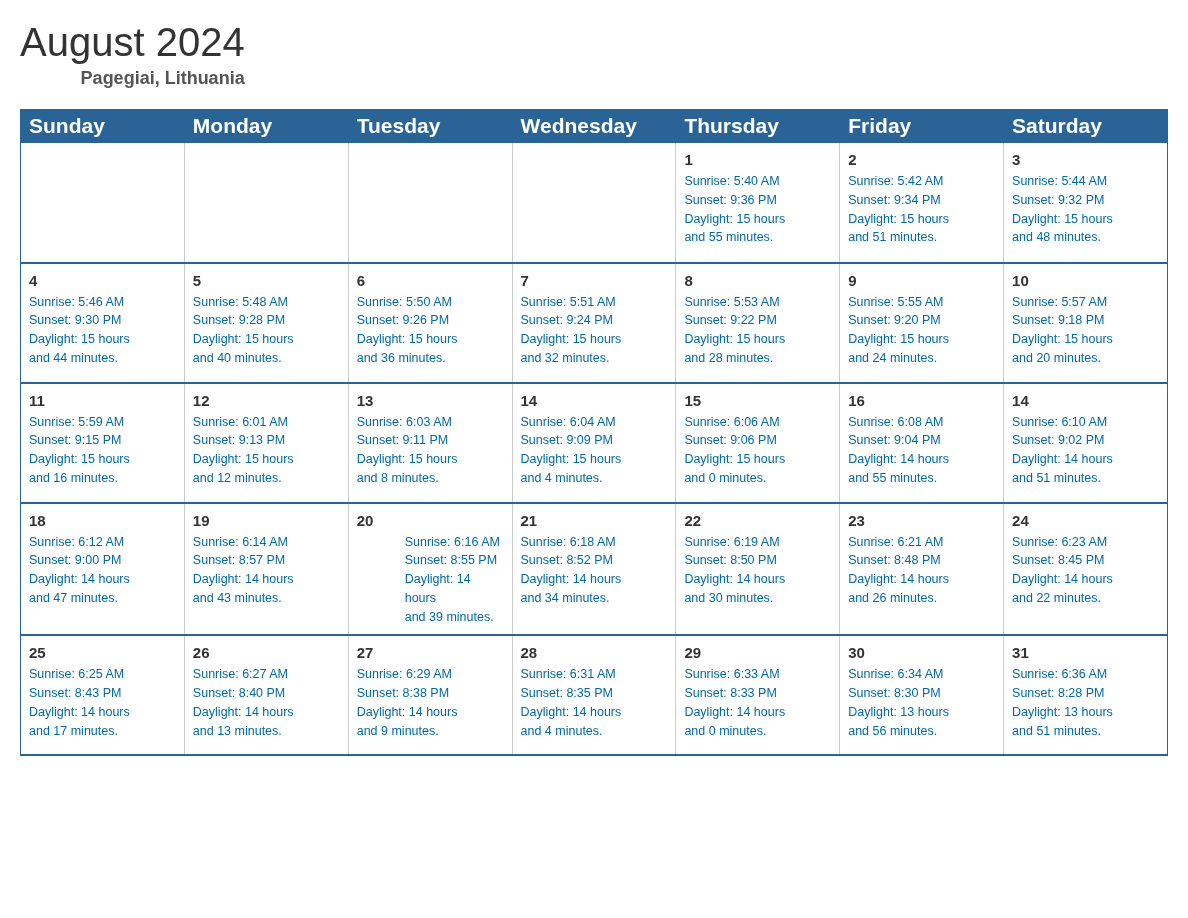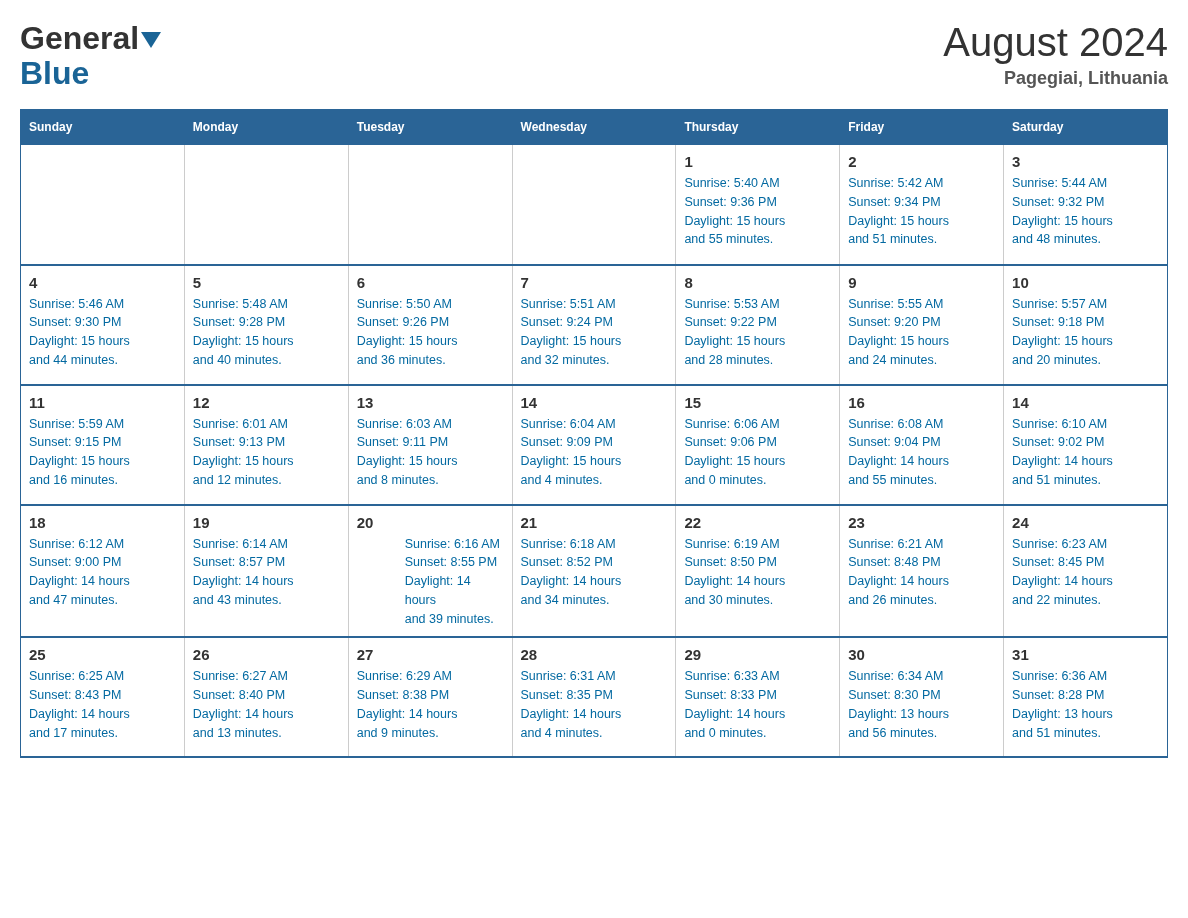--- a/index.html
+++ b/index.html
@@ -90,13 +90,6 @@
 <body>
 
 <div class="header">
-  <div class="logo">
-    <div style="display:flex;align-items:center;">
-      <span style="font-size:32px;font-weight:bold;color:#333;">General</span>
-      <span style="display:inline-block;width:0;height:0;border-left:10px solid transparent;border-right:10px solid transparent;border-top:16px solid #1a6496;margin-left:2px;margin-bottom:-2px;"></span>
-    </div>
-    <span style="font-size:32px;font-weight:bold;color:#1a6496;line-height:1;">Blue</span>
-  </div>
   <div class="title-section">
     <div class="month-year">August 2024</div>
     <div class="location">Pagegiai, Lithuania</div>

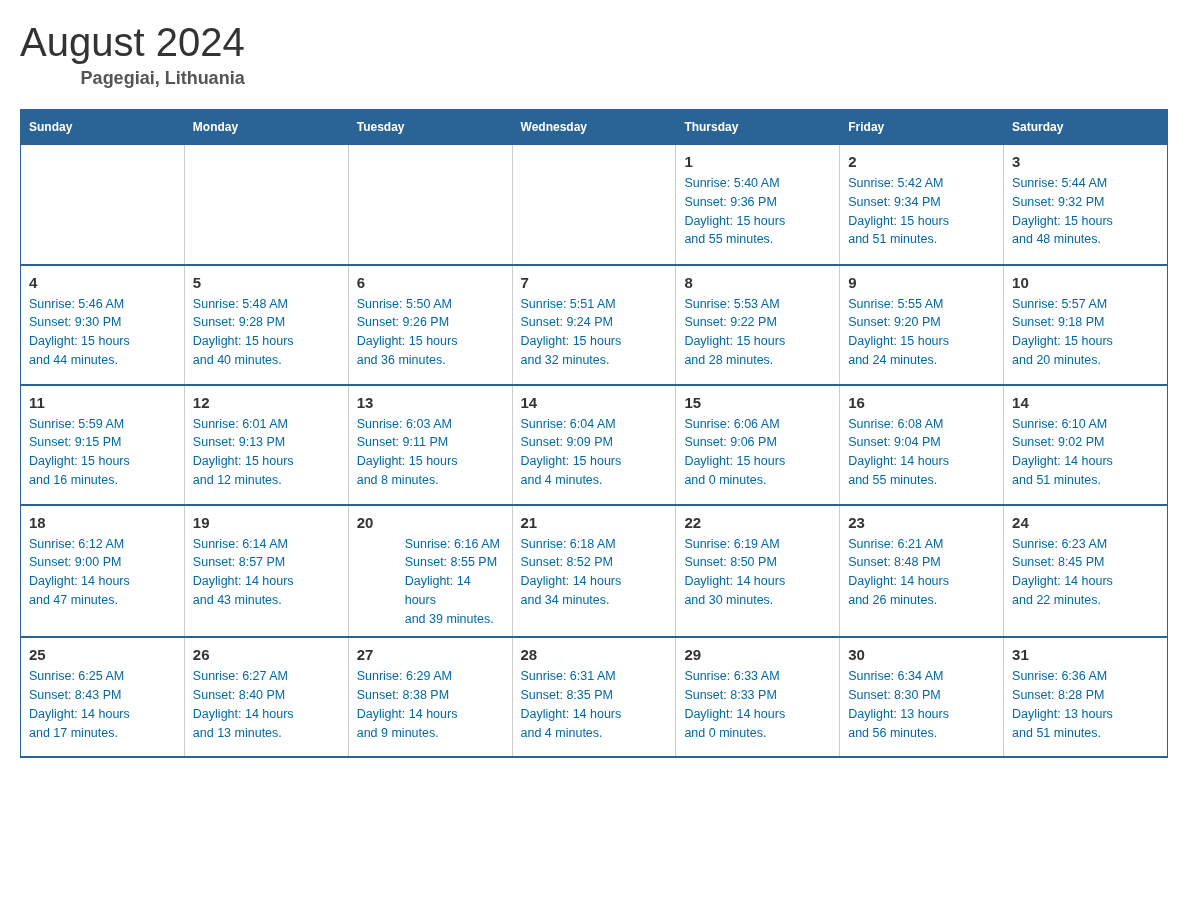--- a/index.html
+++ b/index.html
@@ -47,9 +47,9 @@
     }
     thead th {
       color: #fff;
-      font-size: 12px;
+      font-size: 21px;
       font-weight: bold;
-      padding: 10px 8px;
+      padding: 4px 8px;
       text-align: left;
       border: 1px solid #2a6496;
     }

